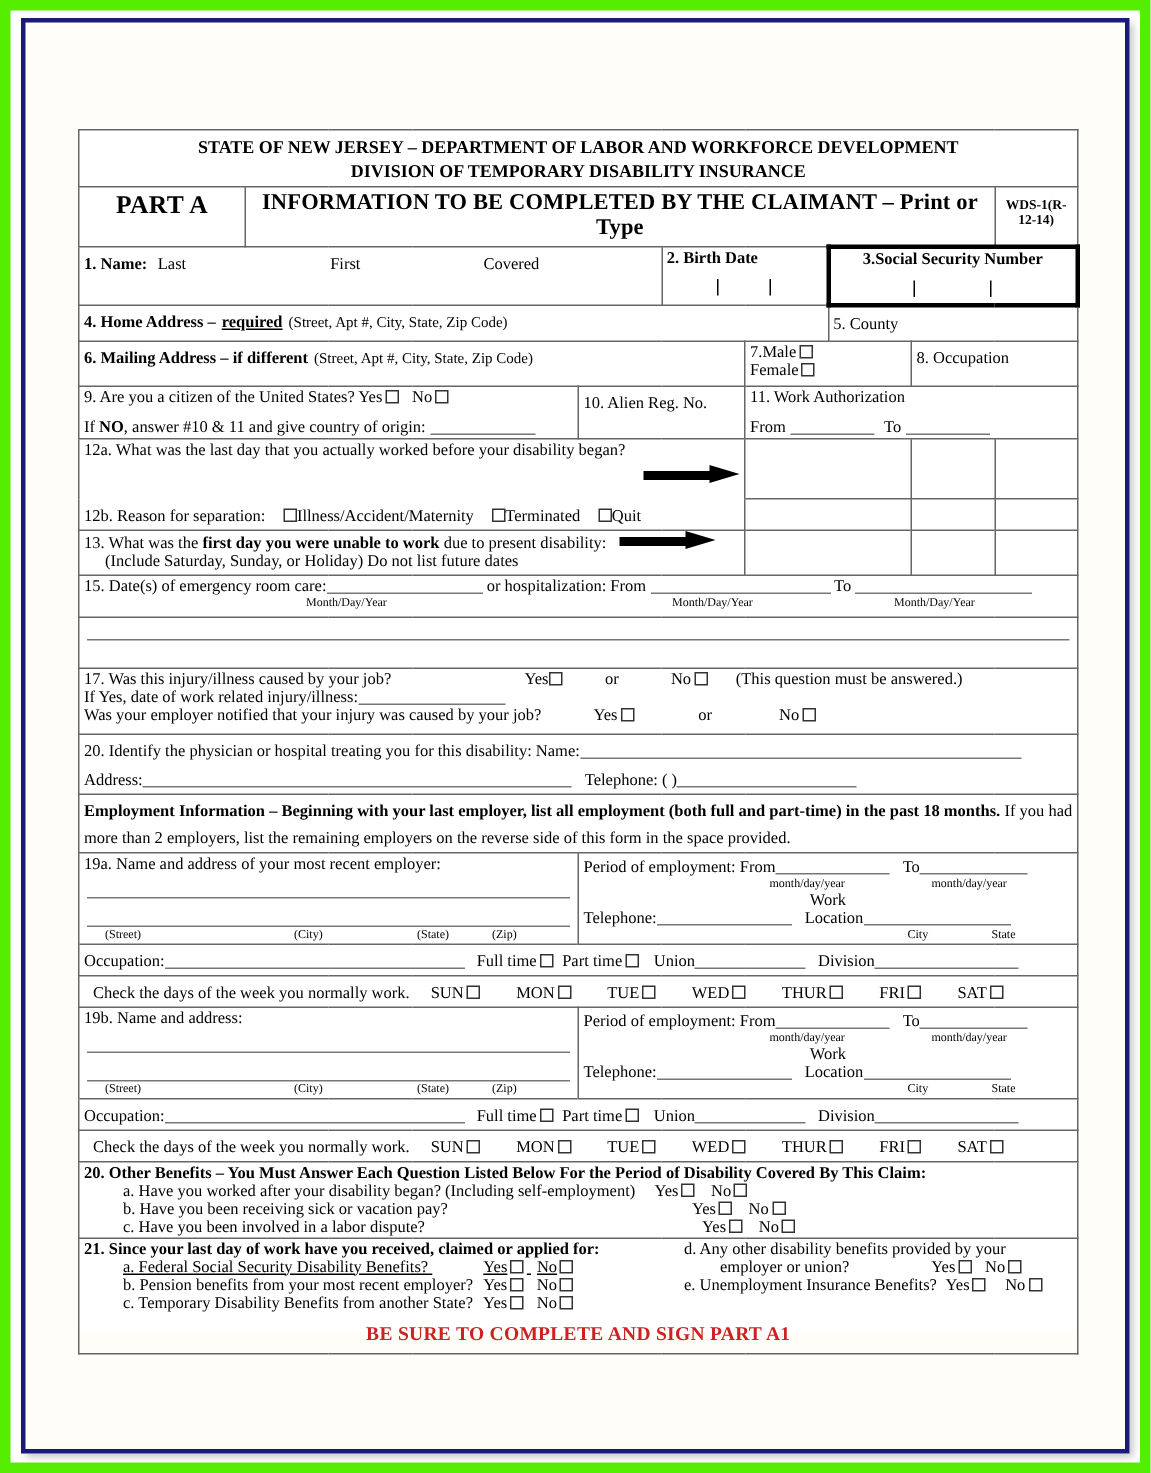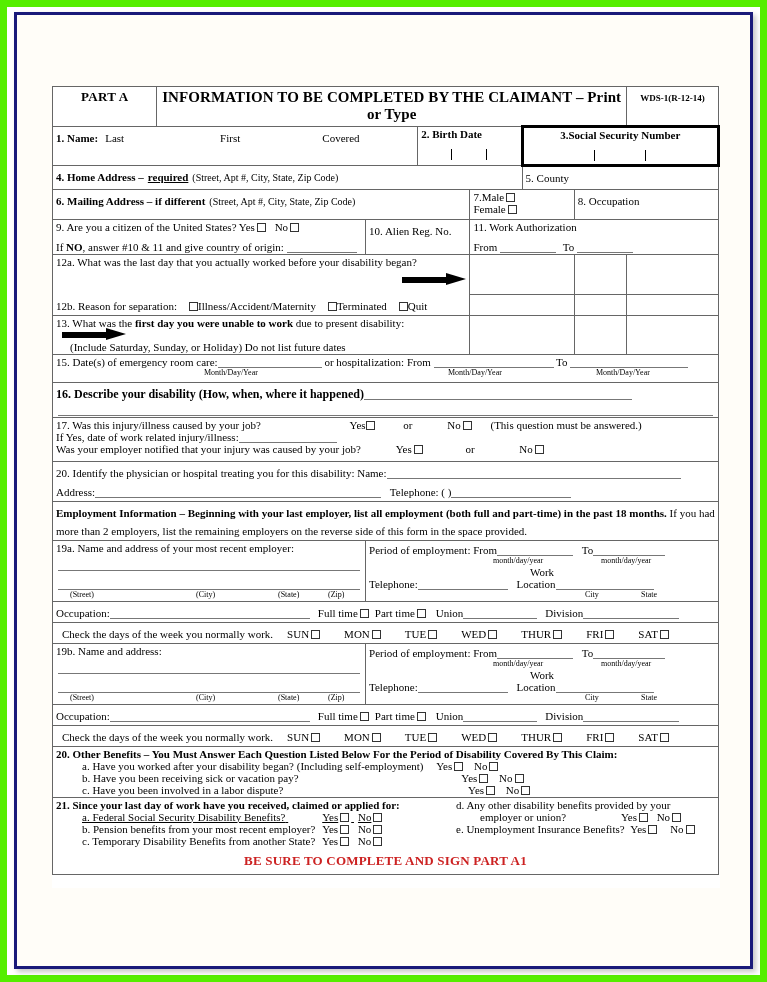--- a/index.html
+++ b/index.html
@@ -87,6 +87,12 @@
   <table class="frm">
 
     <tbody>
+        <tr>
+      <td colspan="12">
+        <div class="hdr-title">STATE OF NEW JERSEY  –   DEPARTMENT OF LABOR AND WORKFORCE DEVELOPMENT</div>
+        <div class="hdr-title" style="padding-top:0">DIVISION OF TEMPORARY DISABILITY INSURANCE</div>
+      </td>
+    </tr>
     <tr>
       <td colspan="2" class="c parta" style="padding:2px 4px;">PART A</td>
       <td colspan="9" class="partaHd" style="padding:2px 4px;">INFORMATION TO BE COMPLETED BY THE CLAIMANT – Print or Type</td>

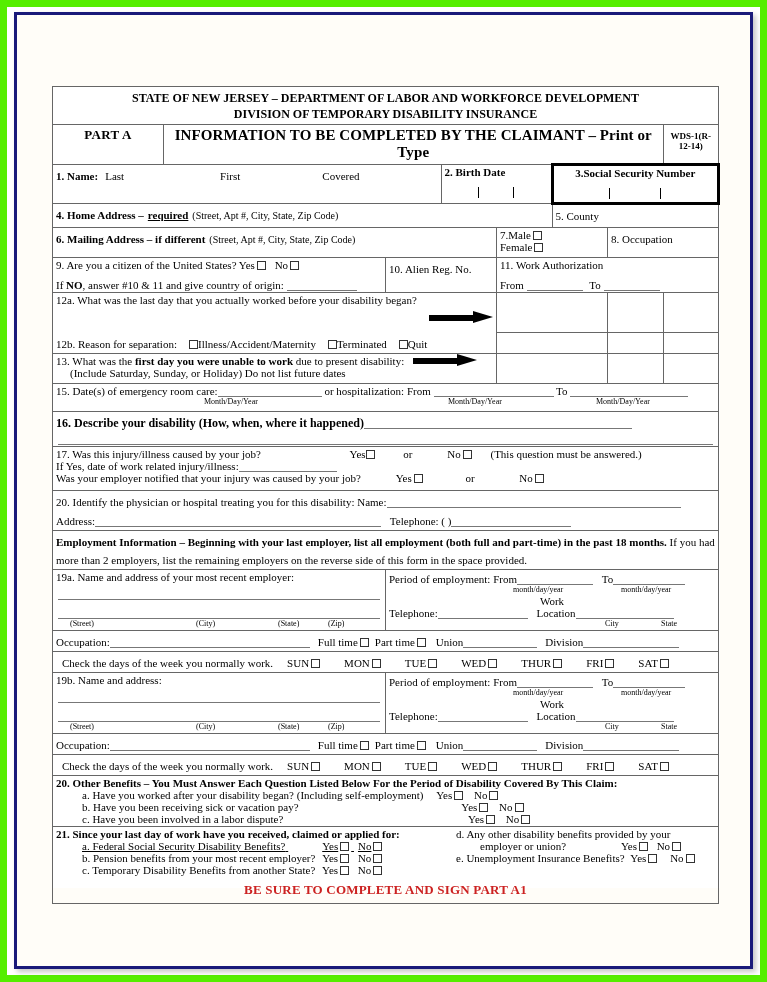--- a/index.html
+++ b/index.html
@@ -65,7 +65,7 @@
 
   
   .hdr-title { text-align:center; font-weight:bold; font-size:12px; line-height:14px; padding:3px 0 2px; }
-  .parta { font-weight:bold; font-size:13px; letter-spacing:.3px; }
+  .parta { font-weight:bold; font-size:17px; letter-spacing:.3px; }
   .partaHd { font-weight:bold; font-size:15px; text-align:center; letter-spacing:.1px; }
   .wds { font-weight:bold; font-size:9px; }
 

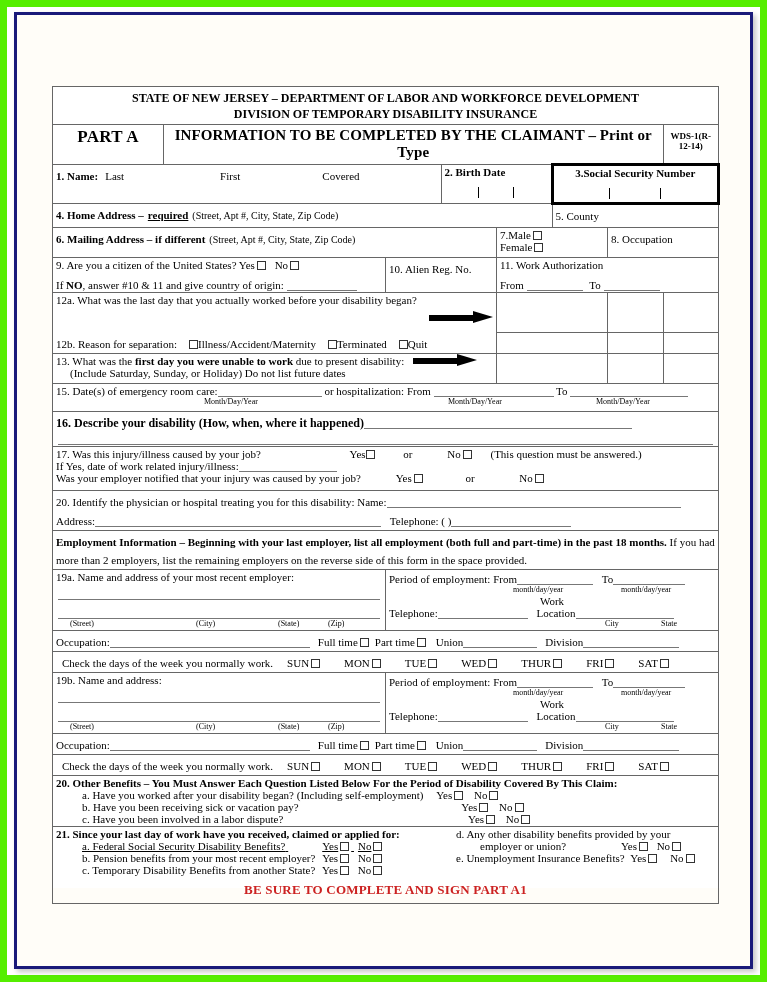--- a/index.html
+++ b/index.html
@@ -229,9 +229,6 @@
 
     <tr style="height:34px;">
       <td colspan="12">
-        <div class="t12 b" style="margin-top:3px;">
-          <span>16. Describe your disability (How, when, where it happened)</span><span class="line" style="width:268px;"></span>
-        </div>
         <div class="blk"></div>
       </td>
     </tr>

